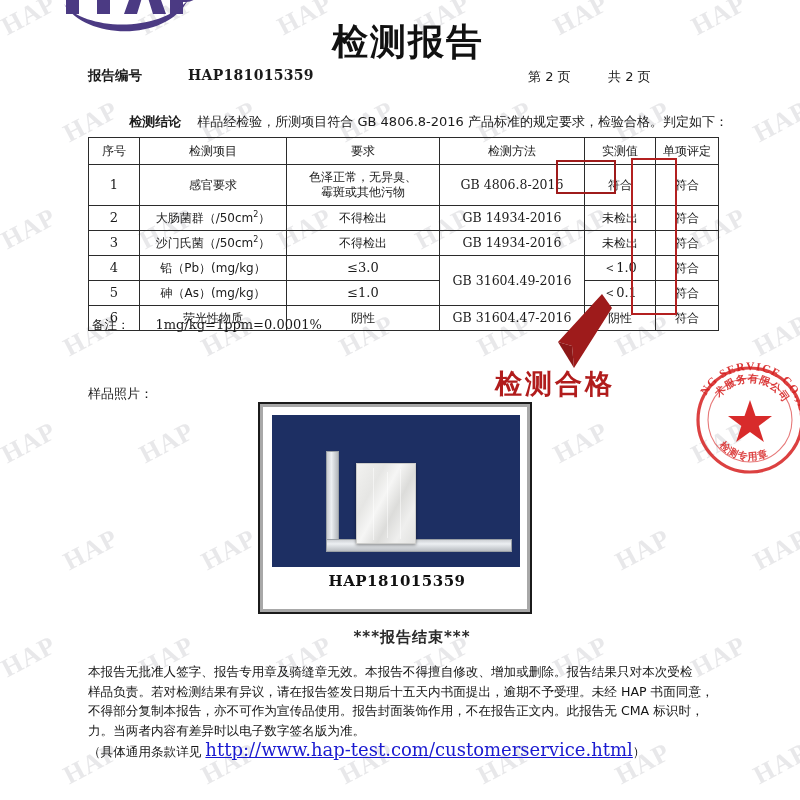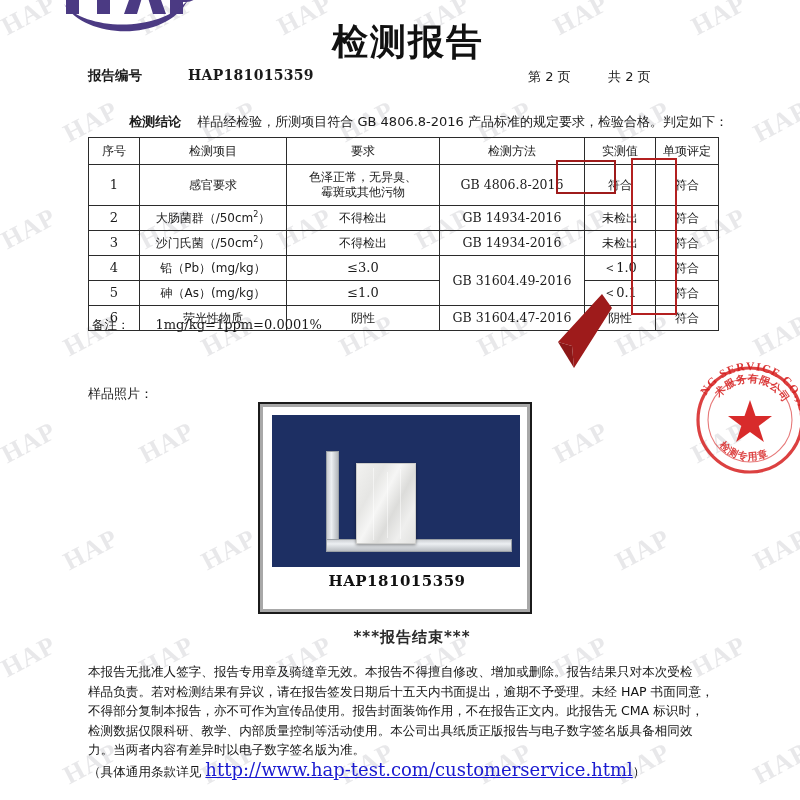--- a/index.html
+++ b/index.html
@@ -506,6 +506,7 @@
       <polygon points="44,54 46,76 30,50" fill="#8c1818"></polygon>
     </svg>
   </div>
+  <div id="pass-label">检测合格</div>
 
   <div id="sample-photo-label">样品照片：</div>
 

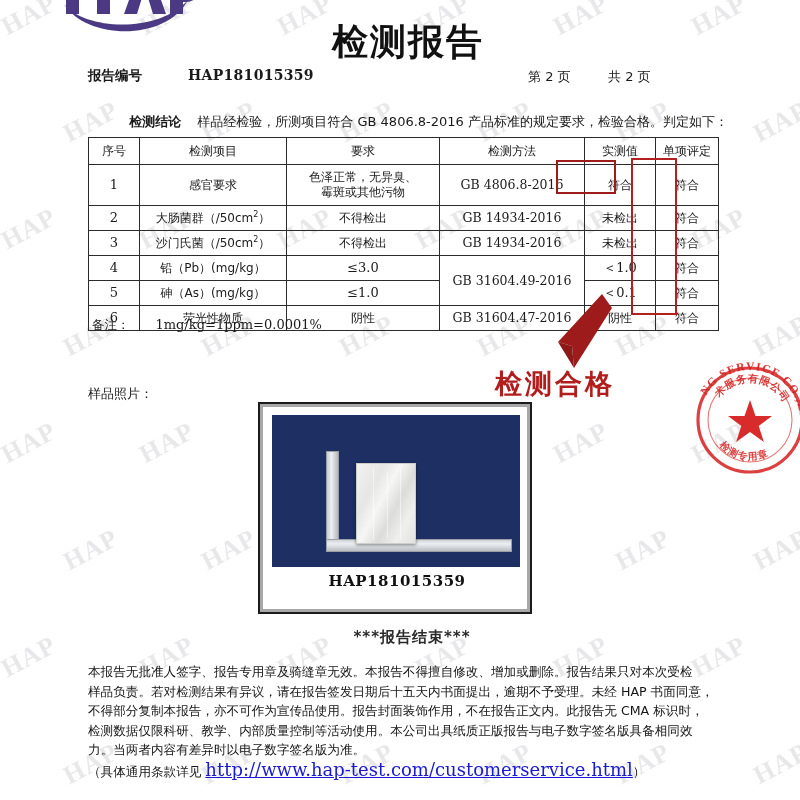--- a/index.html
+++ b/index.html
@@ -551,7 +551,6 @@
     <div class="fn-line">本报告无批准人签字、报告专用章及骑缝章无效。本报告不得擅自修改、增加或删除。报告结果只对本次受检</div>
     <div class="fn-line">样品负责。若对检测结果有异议，请在报告签发日期后十五天内书面提出，逾期不予受理。未经 HAP 书面同意，</div>
     <div class="fn-line">不得部分复制本报告，亦不可作为宣传品使用。报告封面装饰作用，不在报告正文内。此报告无 CMA 标识时，</div>
-    <div class="fn-line">检测数据仅限科研、教学、内部质量控制等活动使用。本公司出具纸质正版报告与电子数字签名版具备相同效</div>
     <div class="fn-line">力。当两者内容有差异时以电子数字签名版为准。</div>
     <div class="fn-line">
       <span>（具体通用条款详见 </span><a id="footer-link" href="#">http://www.hap-test.com/customerservice.html</a><span>）</span>

